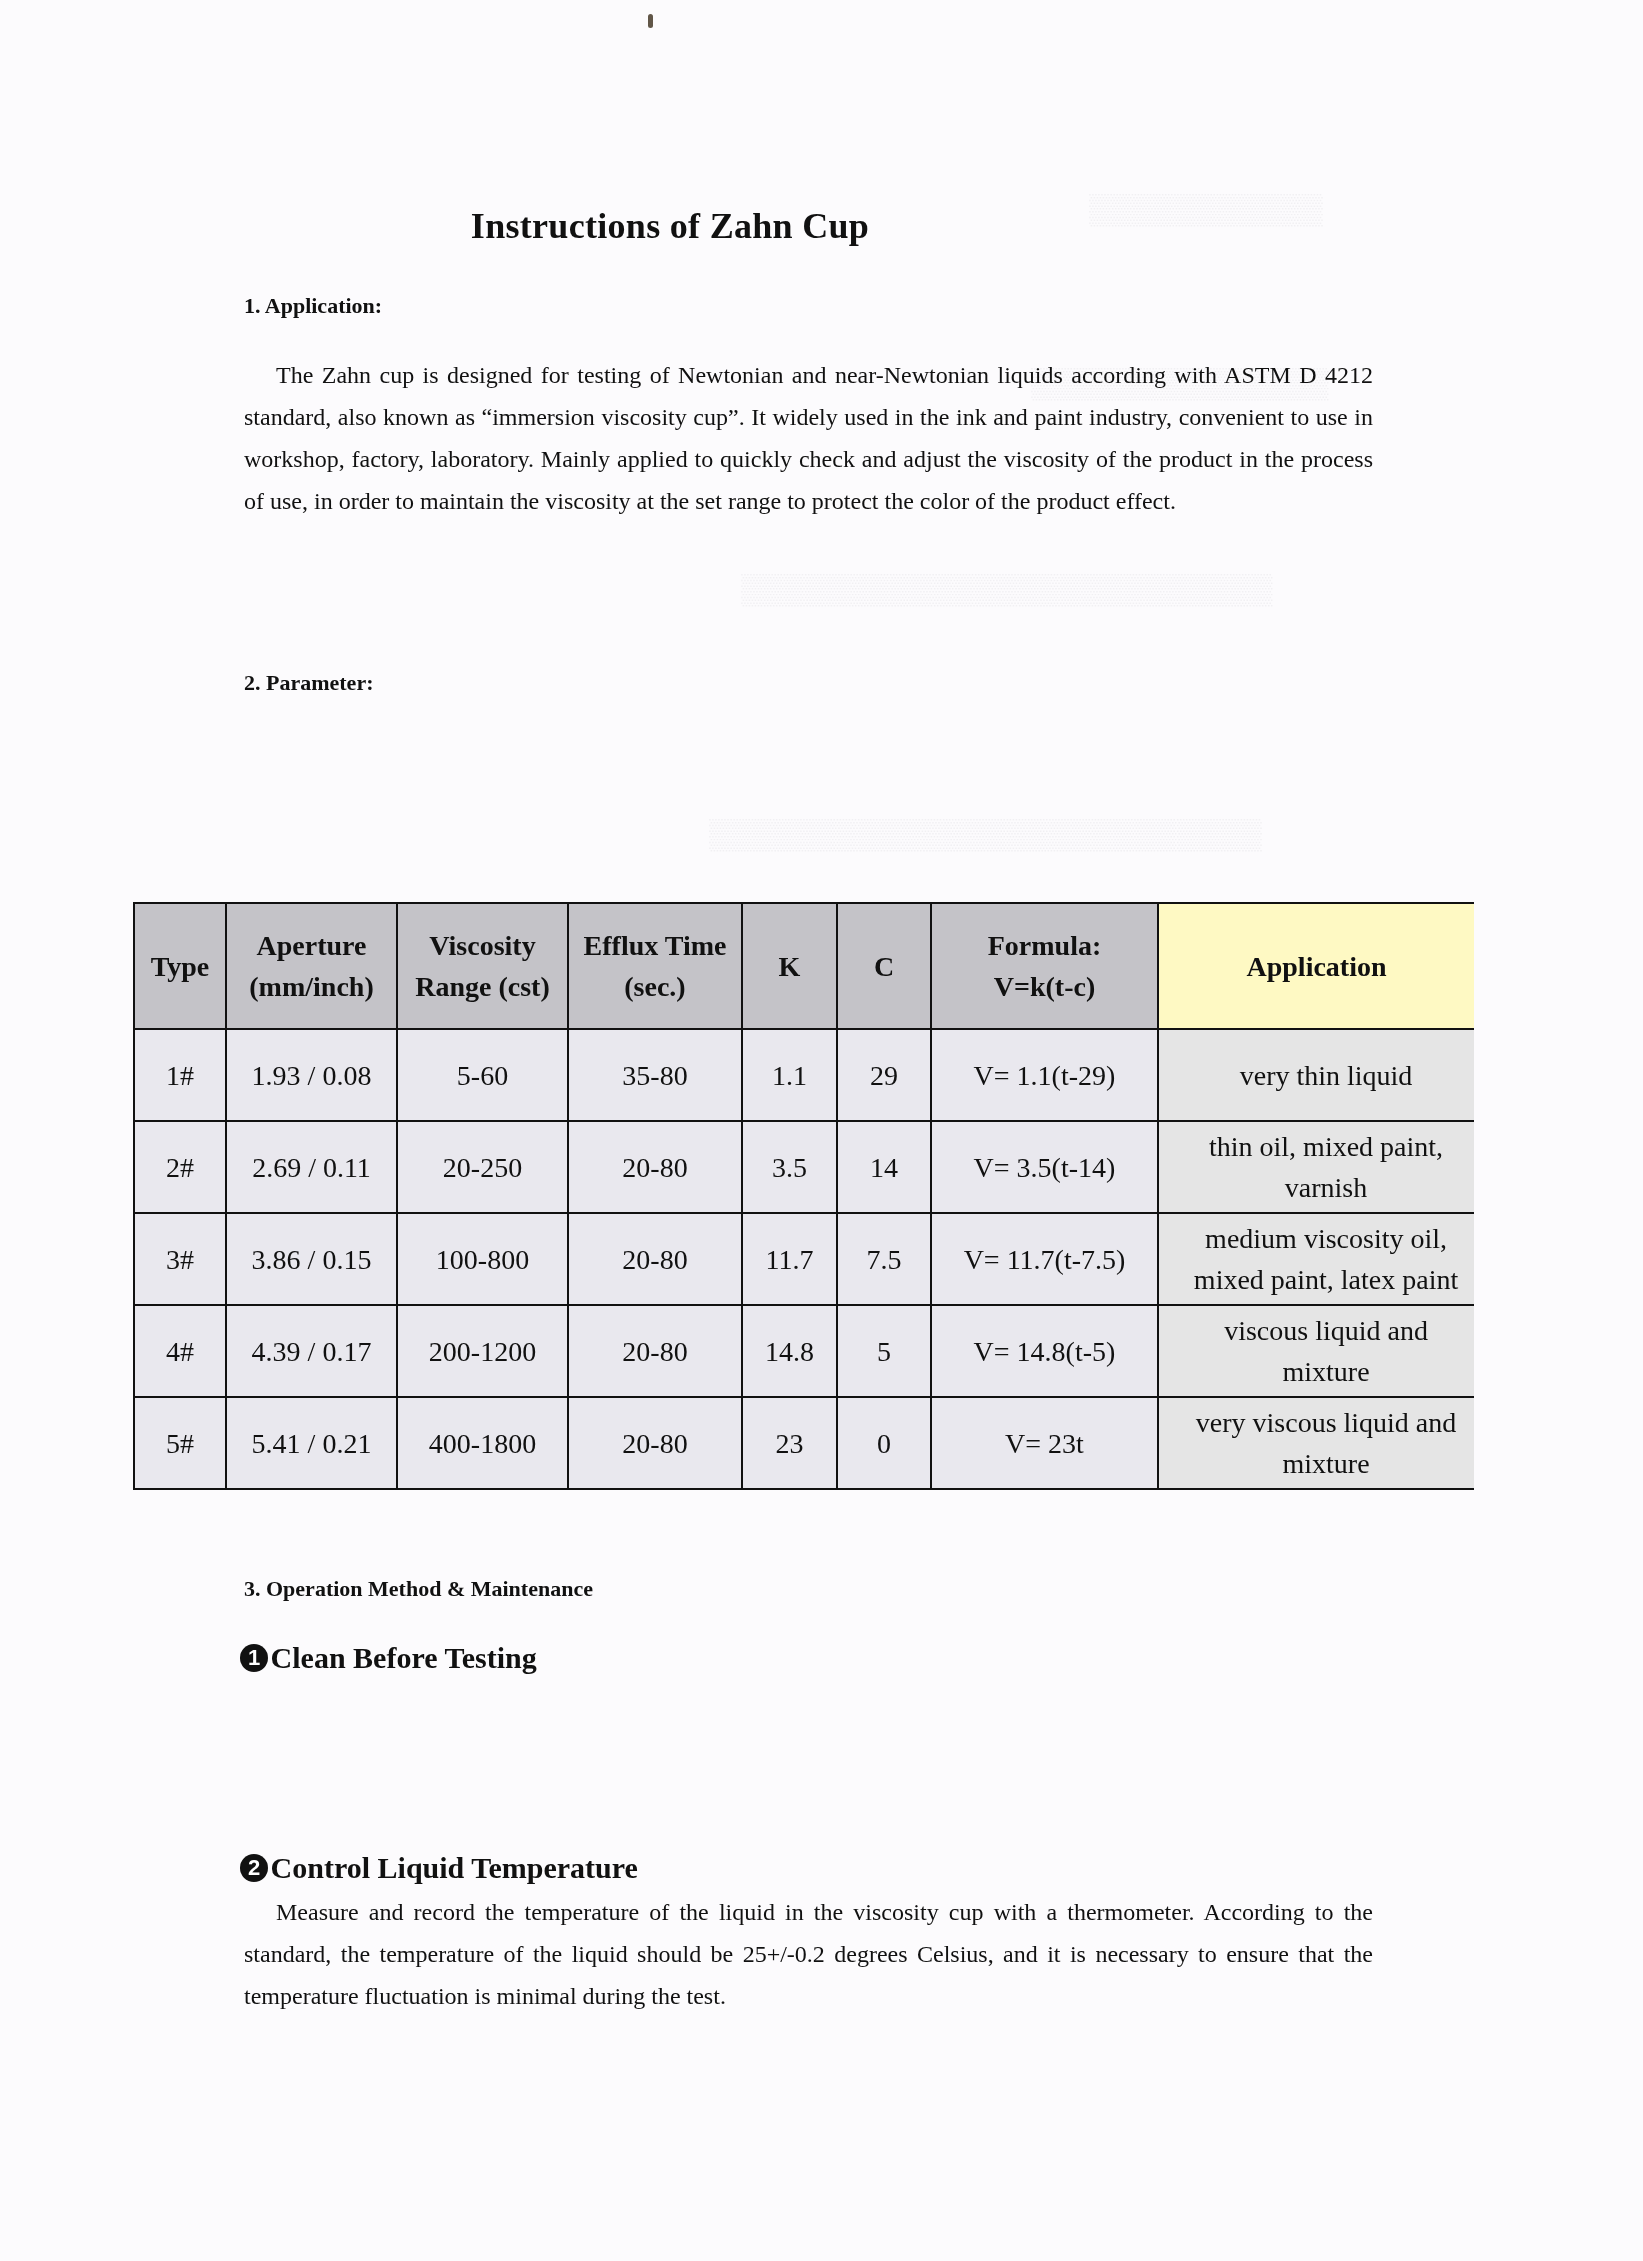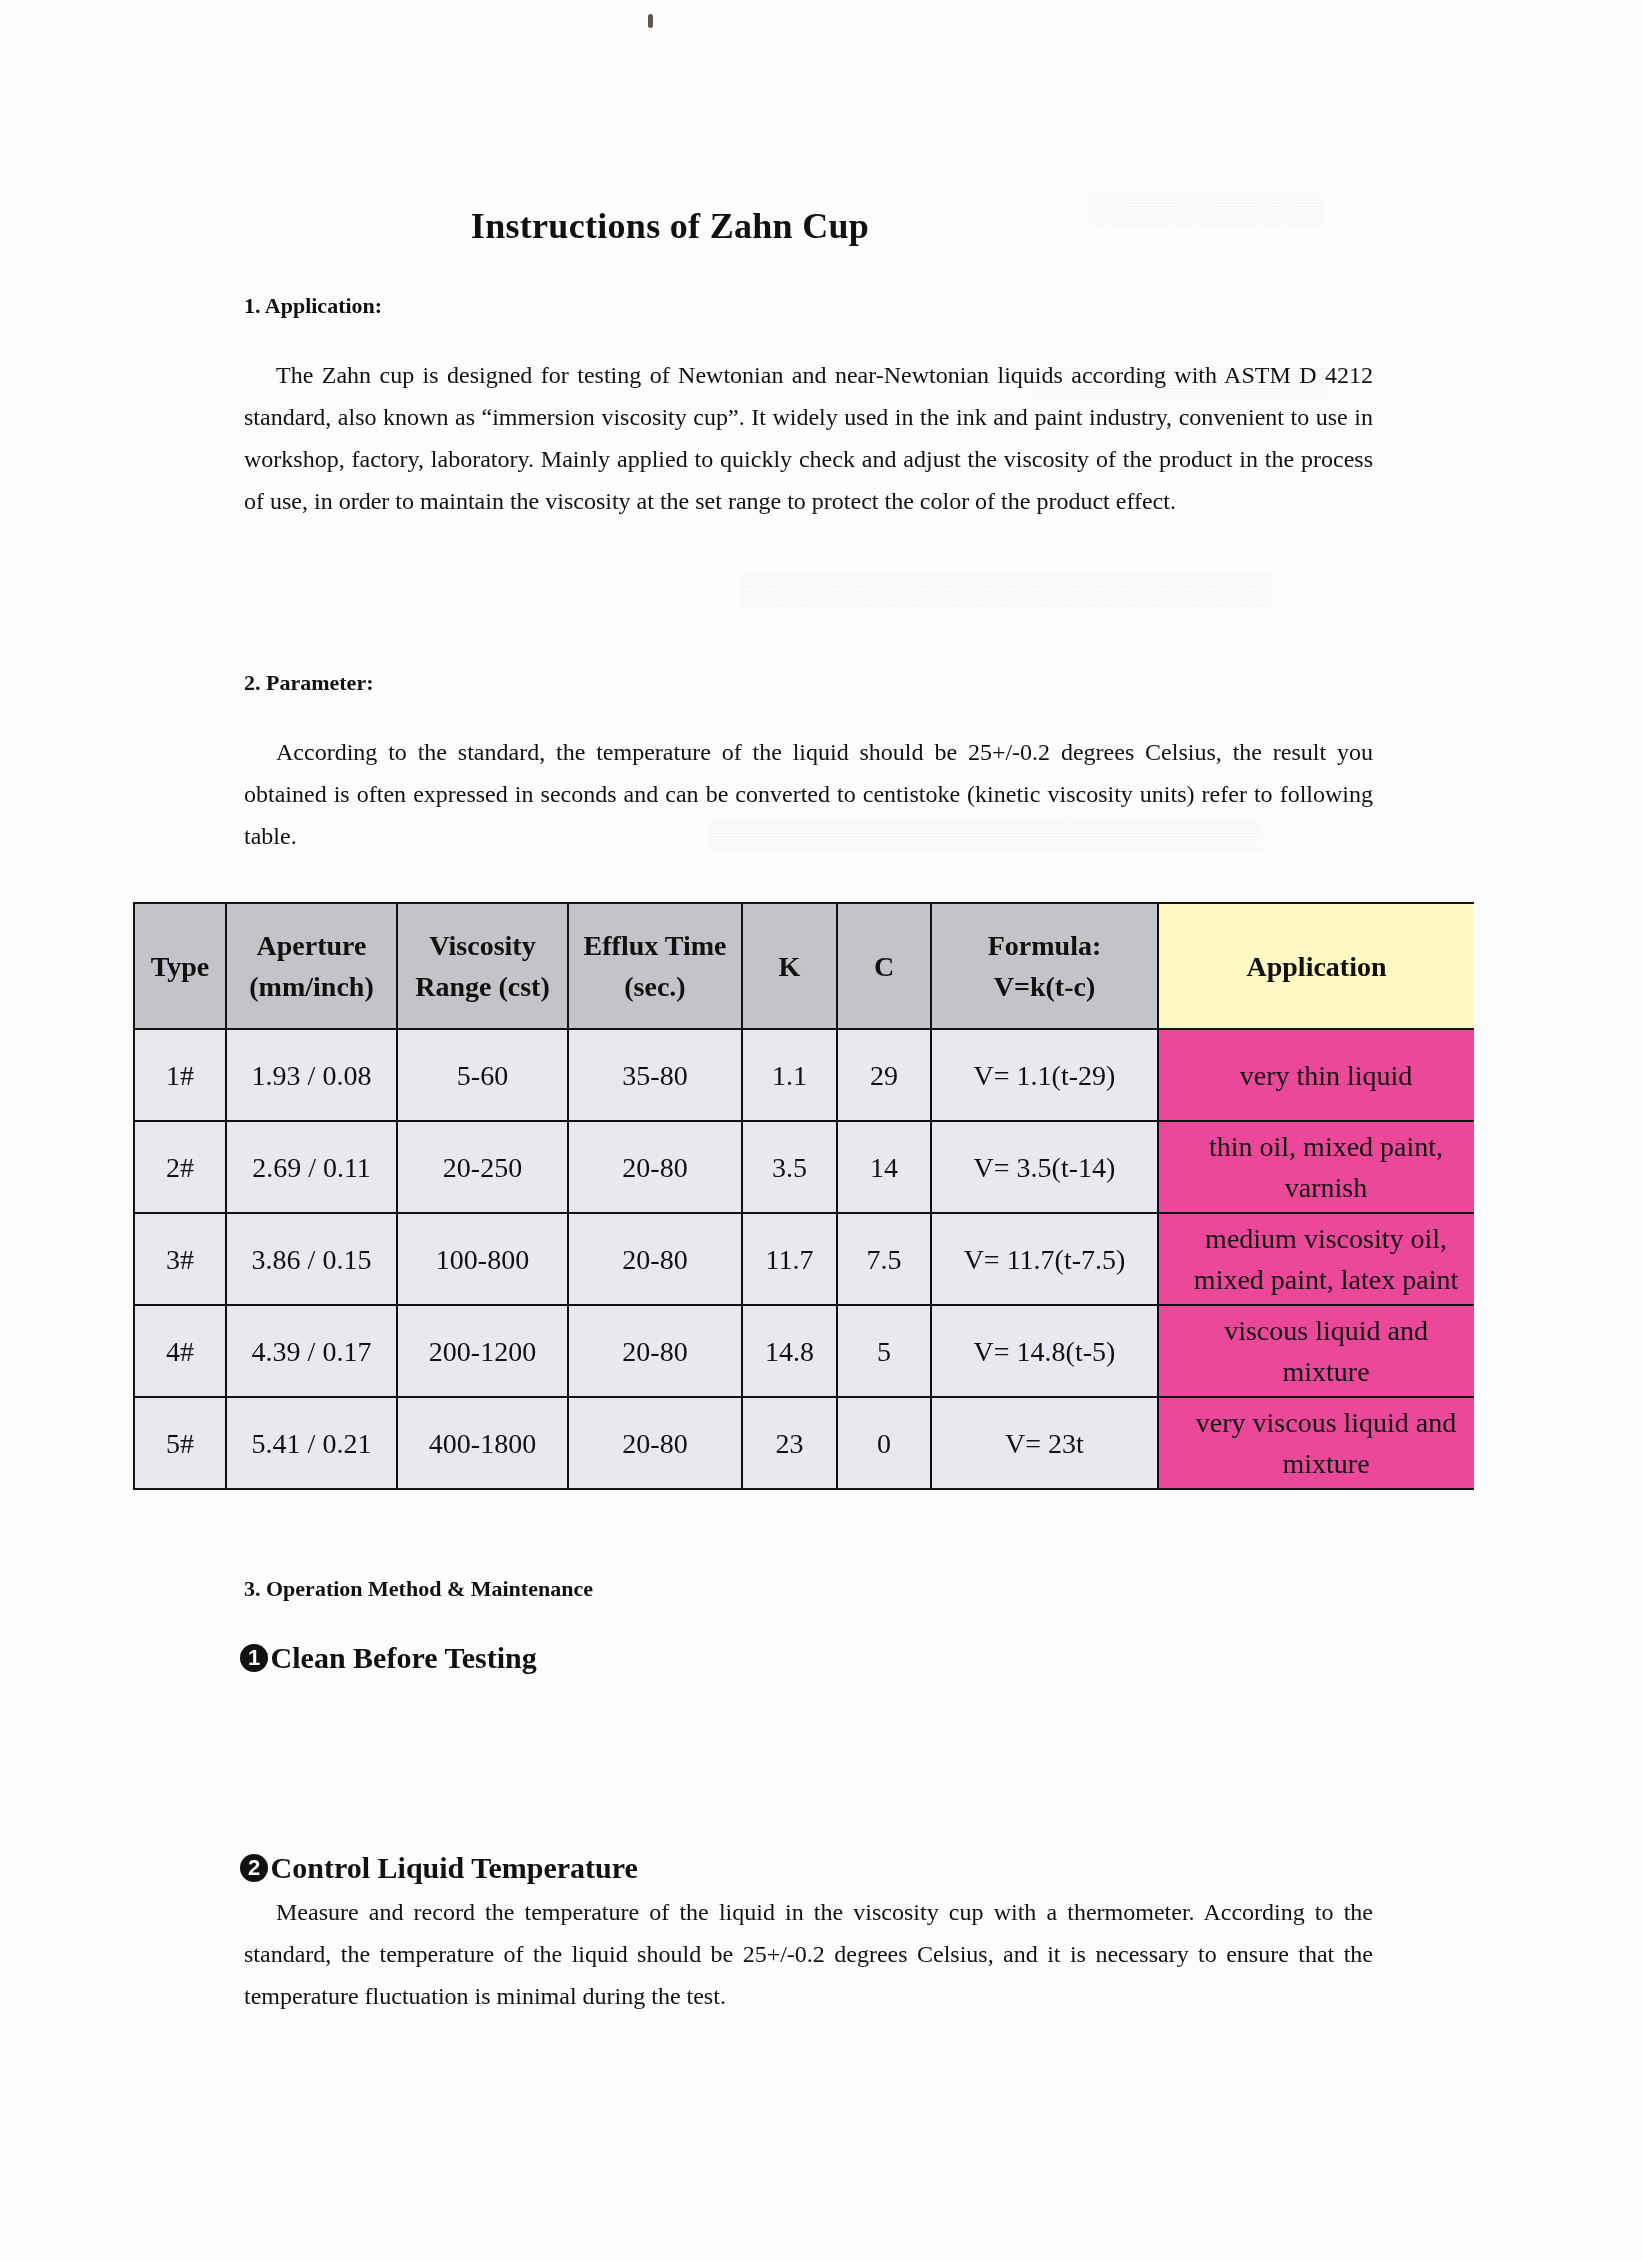--- a/index.html
+++ b/index.html
@@ -136,7 +136,6 @@
   <div class="para" style="top:354px;">The Zahn cup is designed for testing of Newtonian and near-Newtonian liquids according with ASTM D 4212 standard, also known as “immersion viscosity cup”. It widely used in the ink and paint industry, convenient to use in workshop, factory, laboratory. Mainly applied to quickly check and adjust the viscosity of the product in the process of use, in order to maintain the viscosity at the set range to protect the color of the product effect.</div>
 
   <div class="h-section" style="top:670px;">2. Parameter:</div>
-  <div class="para" style="top:731px;">According to the standard, the temperature of the liquid should be 25+/-0.2 degrees Celsius, the result you obtained is often expressed in seconds and can be converted to centistoke (kinetic viscosity units) refer to following table.</div>
 
   <table class="spec-table">
     <colgroup>

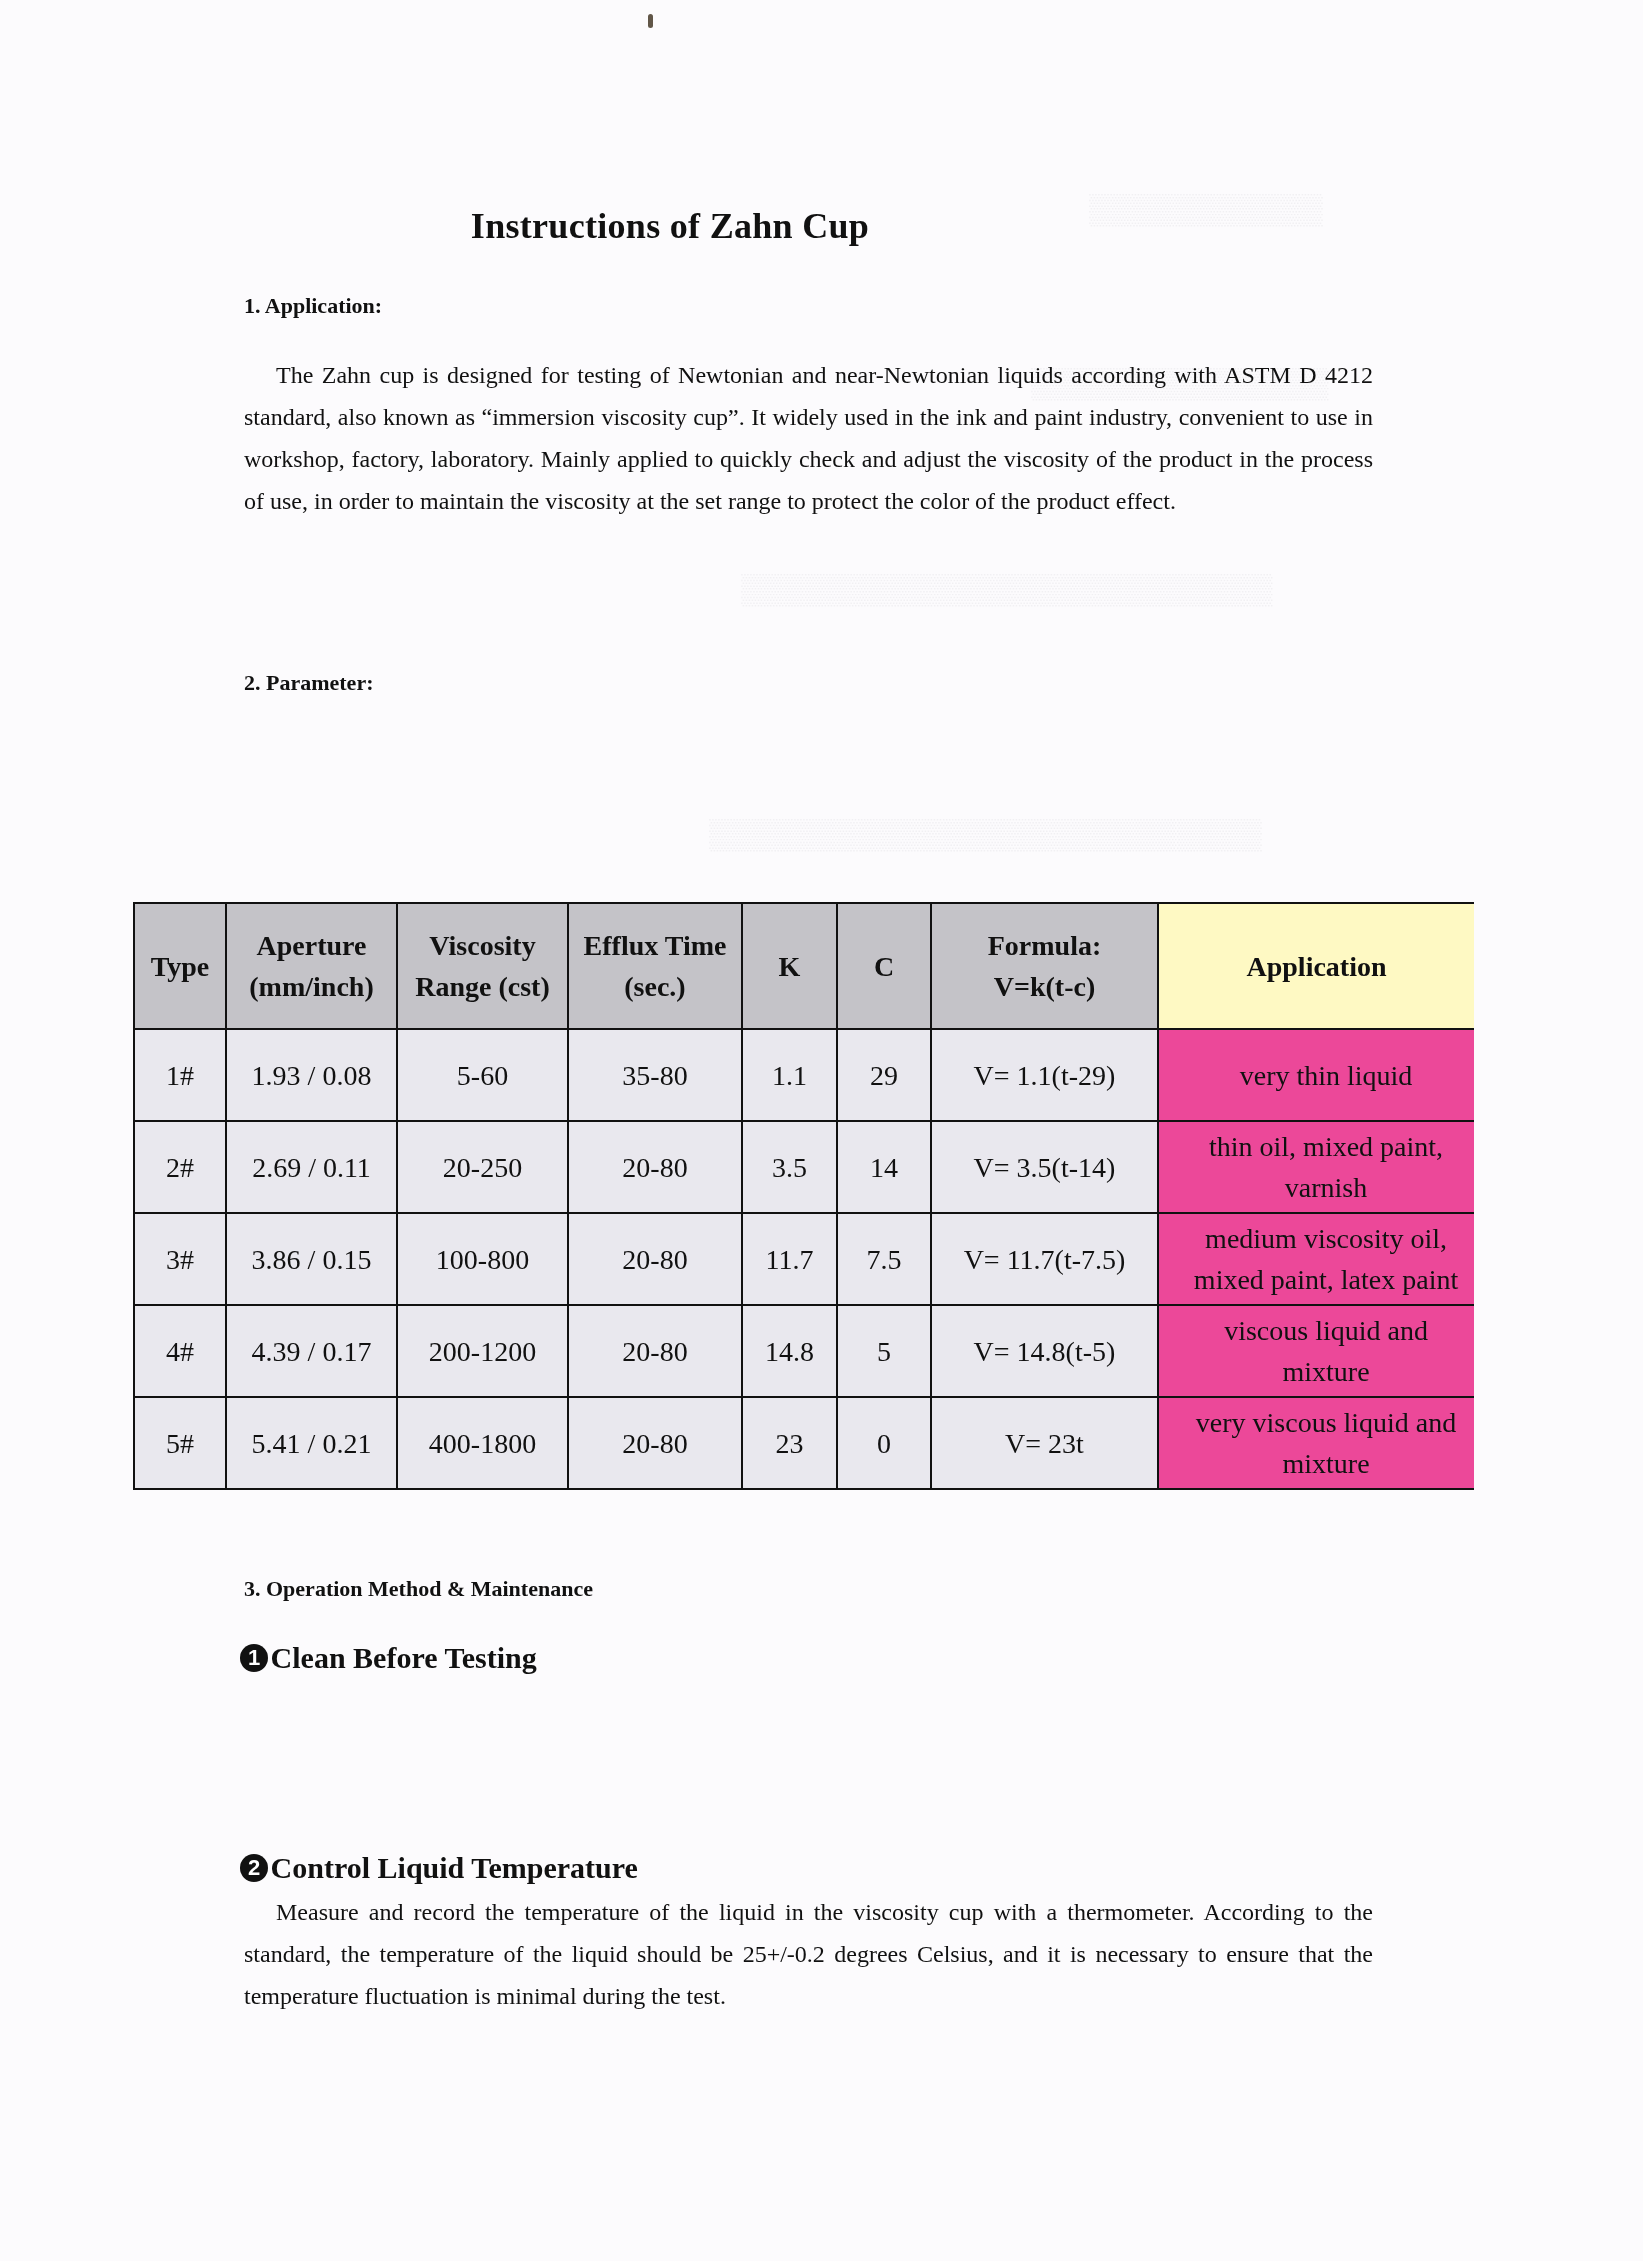--- a/index.html
+++ b/index.html
@@ -93,7 +93,7 @@
     height: 90px;
     font-size: 28px;
   }
-  .spec-table td.app { background: #ec4899; line-height: 41px; padding-left: 23px; }
+  .spec-table td.app { background: #e5e5e5; line-height: 41px; padding-left: 23px; }
   .spec-table th.app-h { background: #fef9c3; }
 
   .sub-head {

